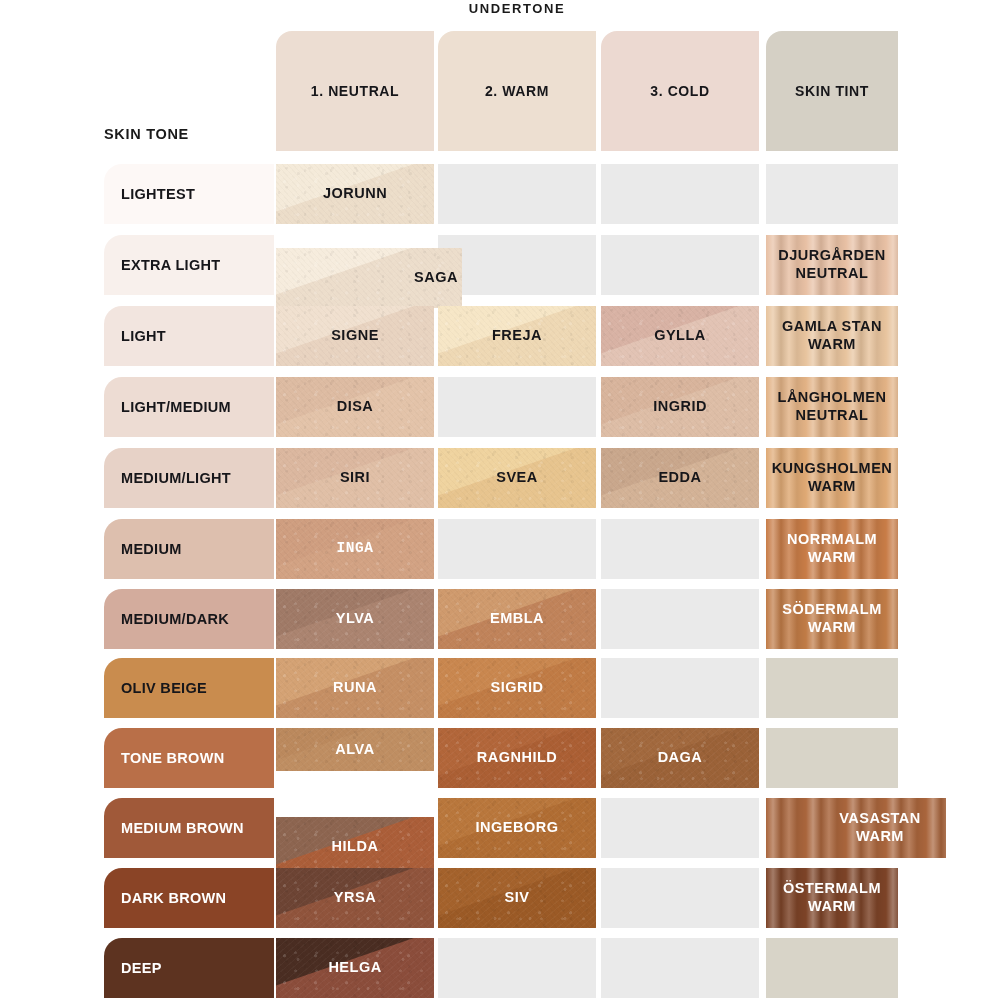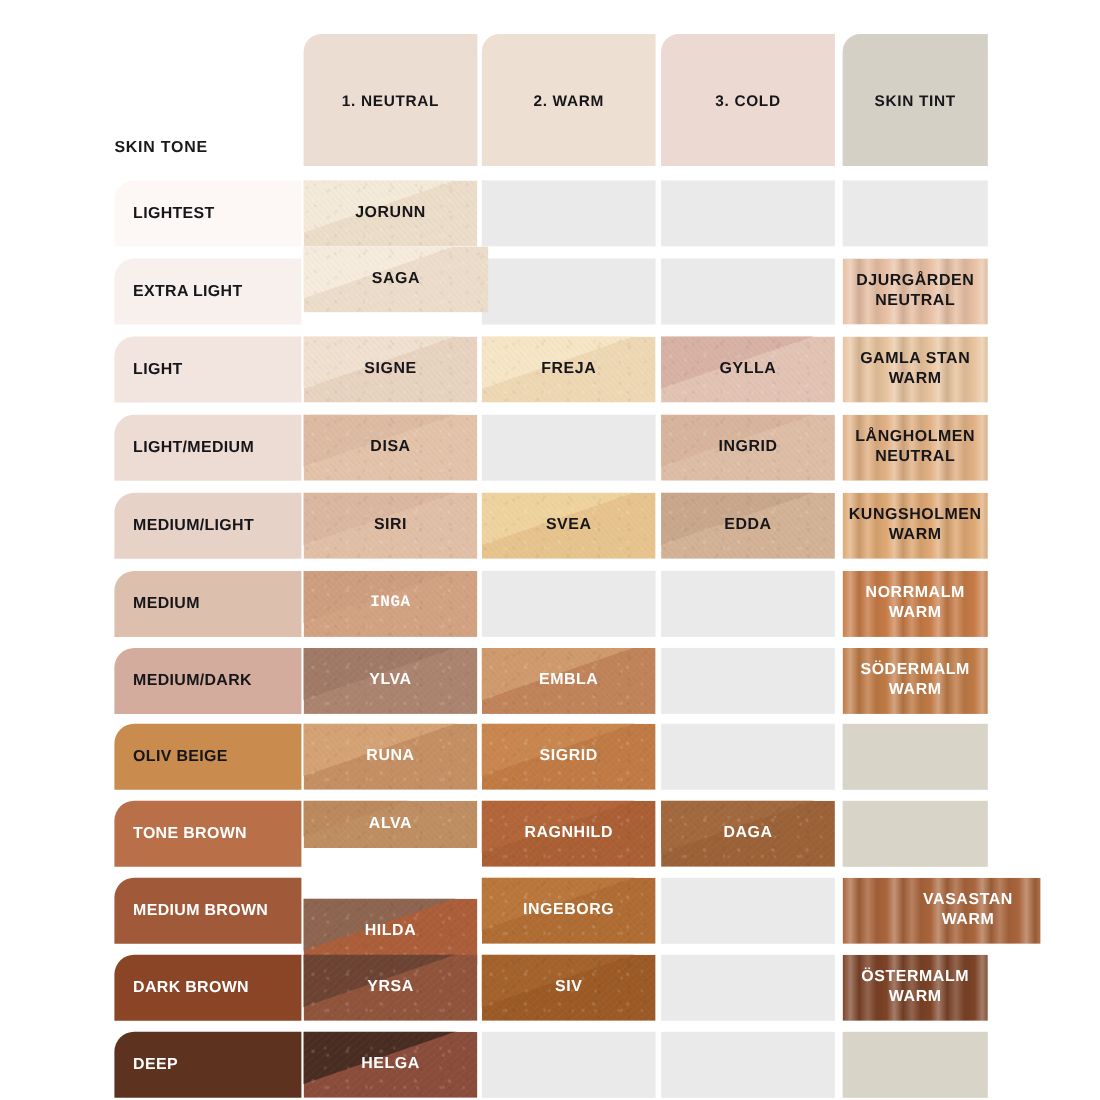--- a/index.html
+++ b/index.html
@@ -94,6 +94,7 @@
 
 <div id="chart">
 
+  <div class="undertone-title">UNDERTONE</div>
 
   <div class="skintone-title">SKIN TONE</div>
 

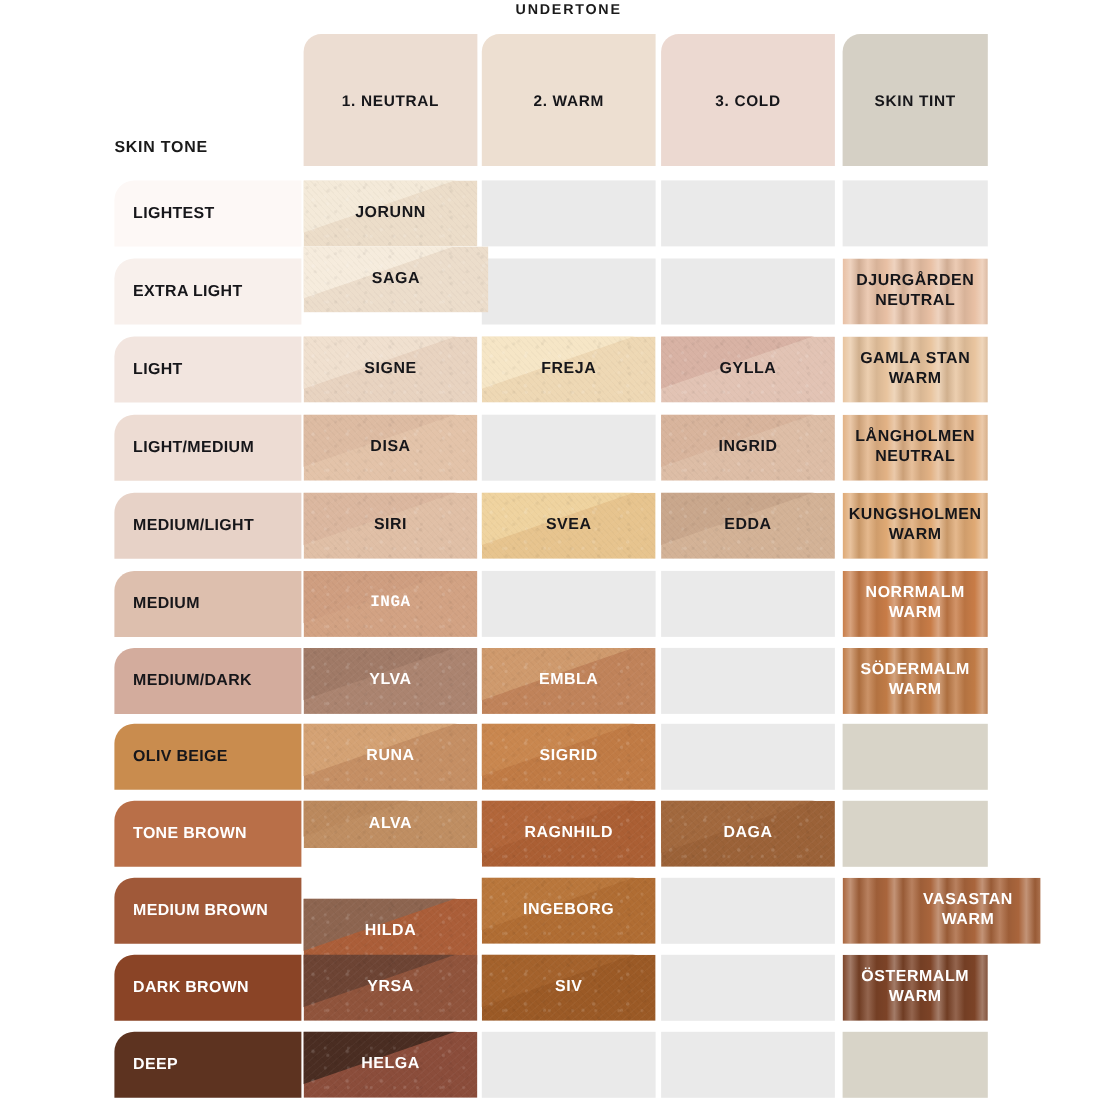--- a/index.html
+++ b/index.html
@@ -163,7 +163,7 @@
       <div class="cell empty" style="left: 438px; width: 158px; top: 164px; height: 60px; background: rgb(234, 234, 234);"></div>
       <div class="cell empty" style="left: 601px; width: 158px; top: 164px; height: 60px; background: rgb(234, 234, 234);"></div>
       <div class="cell empty" style="left: 766px; width: 132px; top: 164px; height: 60px; background: rgb(234, 234, 234);"></div>
-      <div class="cell" style="left: 276px; width: 168px; top: 224px; height: 60px;">
+      <div class="cell" style="left: 276px; width: 186px; top: 248px; height: 60px; justify-content: flex-end;">
         <div class="tex">
           <div class="base" style="background: rgb(236, 221, 203);"></div>
           <div class="streak" style="background: linear-gradient(rgb(122, 66, 39) 0px, rgb(122, 66, 39) 46%, rgb(246, 236, 221) 46%, rgb(246, 236, 221) 100%);"></div>

